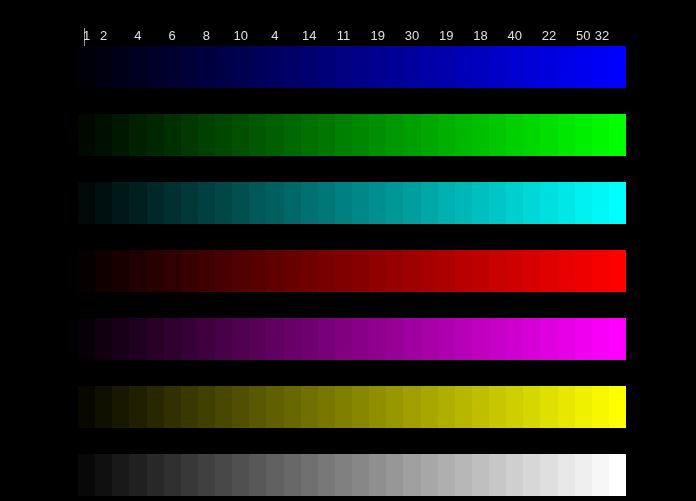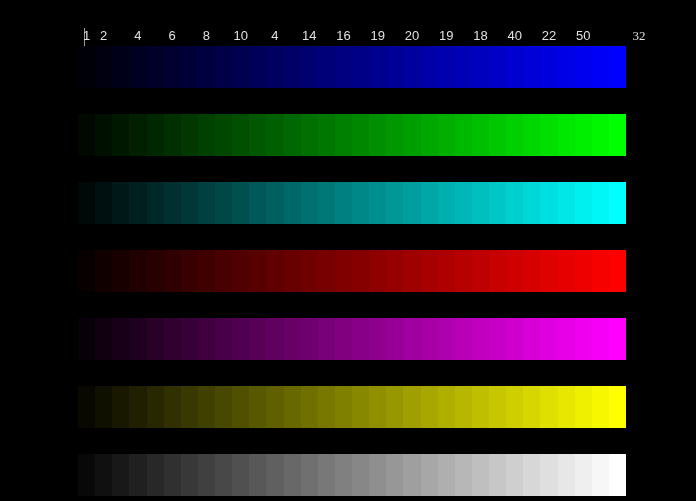--- a/index.html
+++ b/index.html
@@ -67,7 +67,7 @@
       <span class="scale-label" style="left: 162.688px;">10</span>
       <span class="scale-label" style="left: 196.938px;">4</span>
       <span class="scale-label" style="left: 231.188px;">14</span>
-      <span class="scale-label" style="left: 265.438px;">16</span>
+      <span class="scale-label" style="left: 265.438px;">11</span>
       <span class="scale-label" style="left: 299.688px;">19</span>
       <span class="scale-label" style="left: 333.938px;">20</span>
       <span class="scale-label" style="left: 368.188px;">19</span>

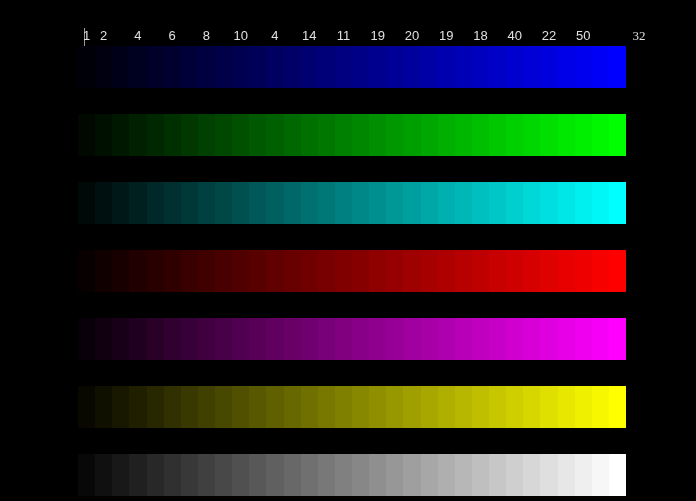--- a/index.html
+++ b/index.html
@@ -69,7 +69,7 @@
       <span class="scale-label" style="left: 231.188px;">14</span>
       <span class="scale-label" style="left: 265.438px;">11</span>
       <span class="scale-label" style="left: 299.688px;">19</span>
-      <span class="scale-label" style="left: 333.938px;">20</span>
+      <span class="scale-label" style="left: 333.938px;">30</span>
       <span class="scale-label" style="left: 368.188px;">19</span>
       <span class="scale-label" style="left: 402.438px;">18</span>
       <span class="scale-label" style="left: 436.688px;">40</span>

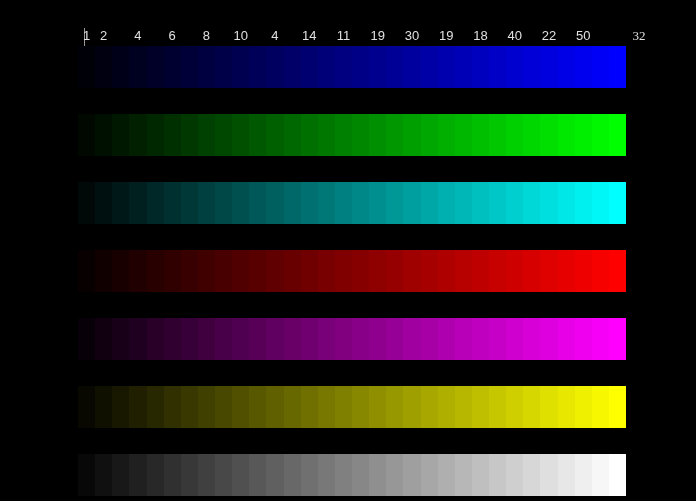--- a/index.html
+++ b/index.html
@@ -75,7 +75,7 @@
       <span class="scale-label" style="left: 436.688px;">40</span>
       <span class="scale-label" style="left: 470.938px;">22</span>
       <span class="scale-label" style="left: 505.188px;">50</span>
-      <span class="scale-label" style="left: 561px; font-family: Liberation Serif, serif;">32</span>
+      <span class="scale-label" style="left: 524px;">32</span>
     </div>
   <div class="ramps" id="ramps">
       <div class="ramp">

